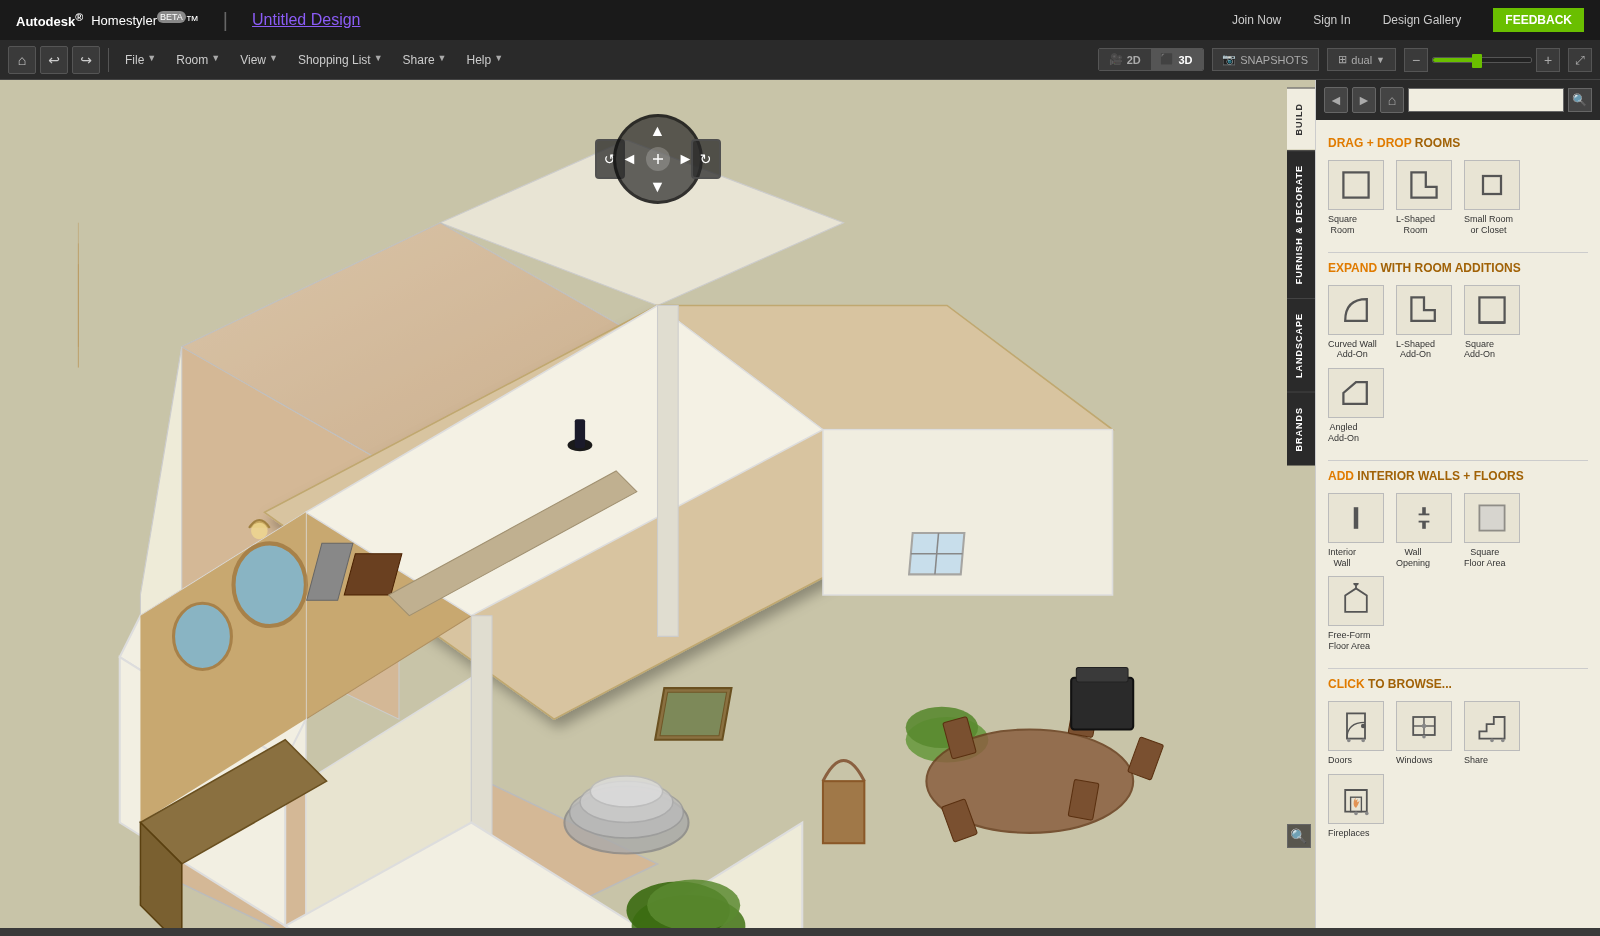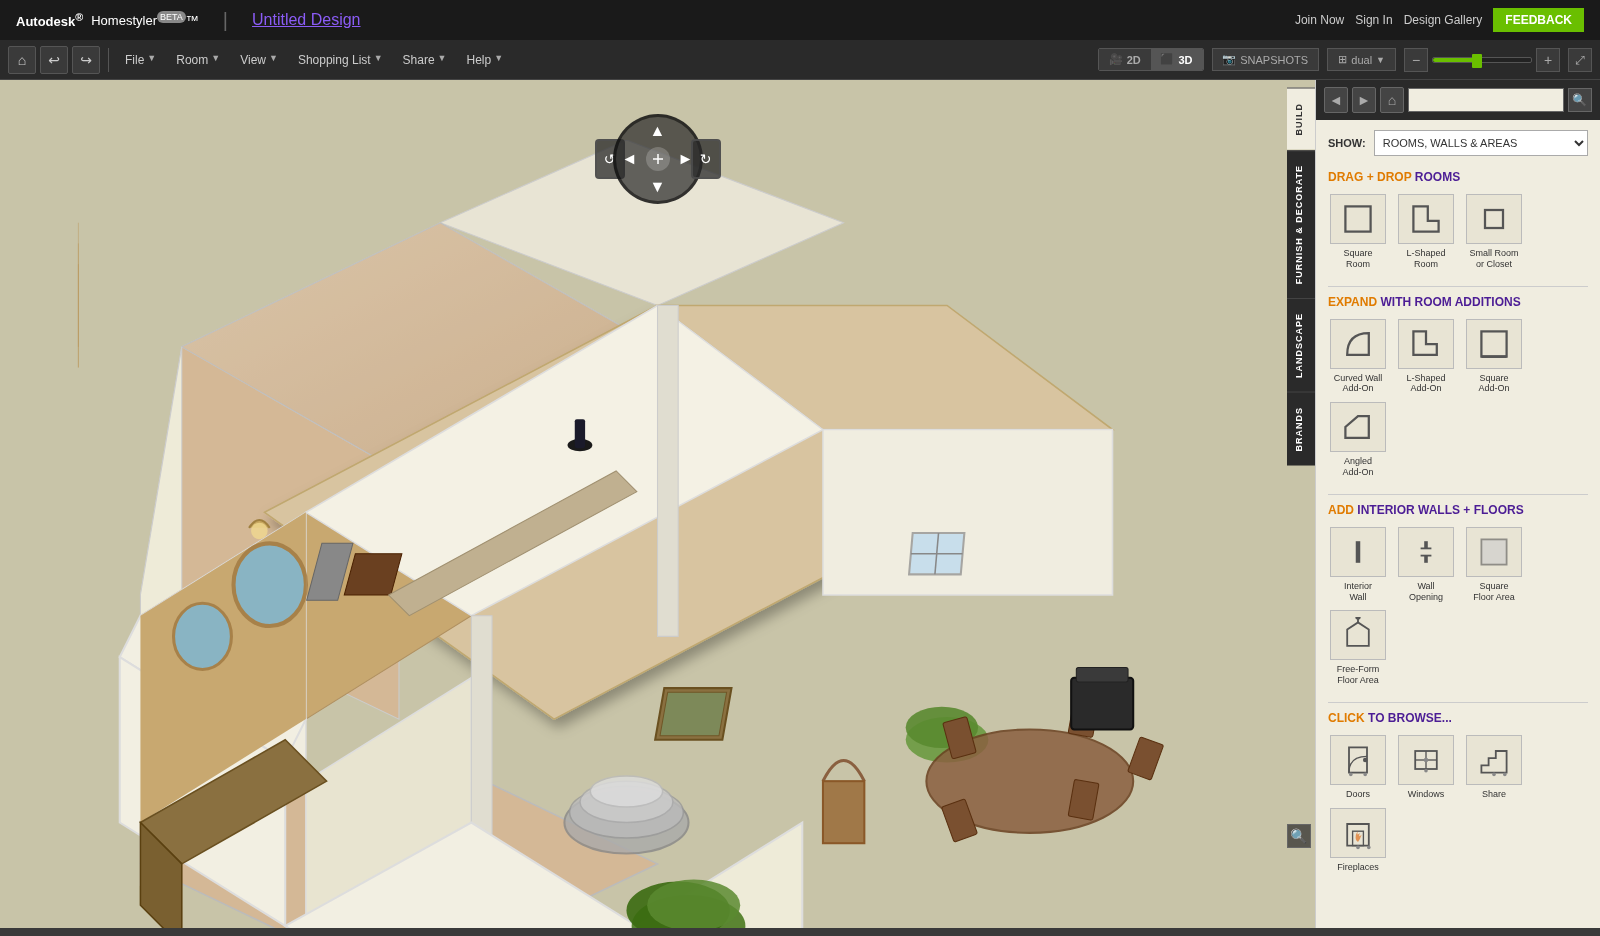--- a/index.html
+++ b/index.html
@@ -37,7 +37,7 @@
       margin-left: auto;
       display: flex;
       align-items: center;
-      gap: 11px;
+      gap: 32px;
     }
     .top-link { color: #ccc; font-size: 12px; text-decoration: none; cursor: pointer; }
     #feedback-btn {

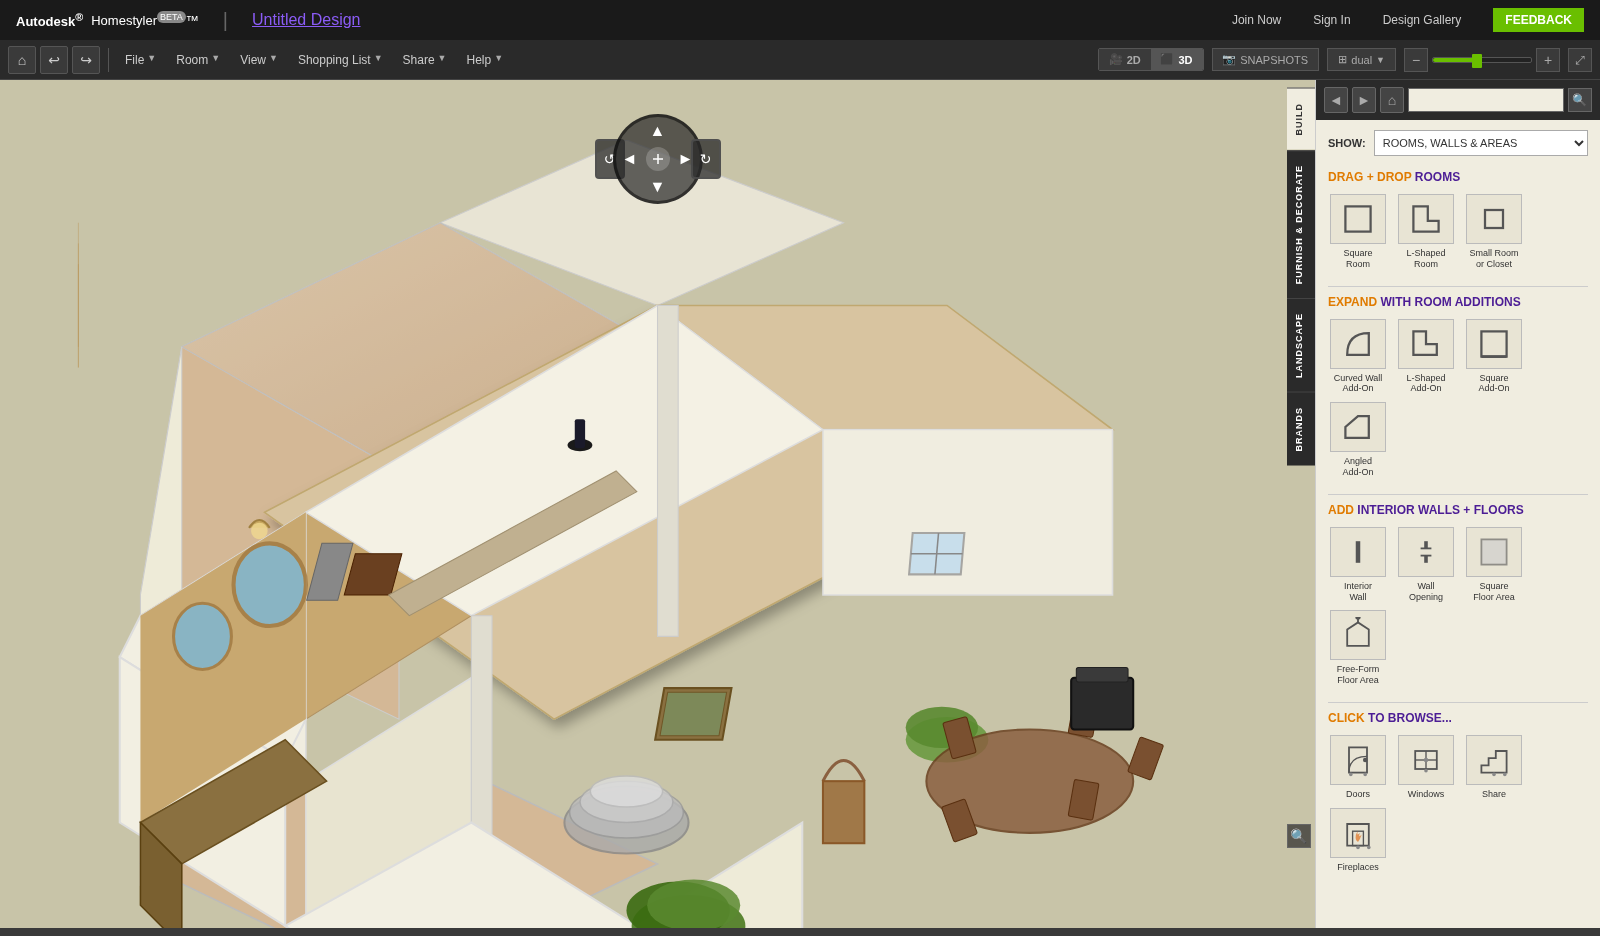--- a/index.html
+++ b/index.html
@@ -658,10 +658,6 @@
 
     <div id="build-tab">
 
-      <div id="show-row">
-        <span id="show-label">SHOW:</span>
-        <select id="show-dropdown"><option>ROOMS, WALLS &amp; AREAS</option></select>
-      </div>
 
       <div class="section-header">
         <span class="highlight">DRAG + DROP</span>

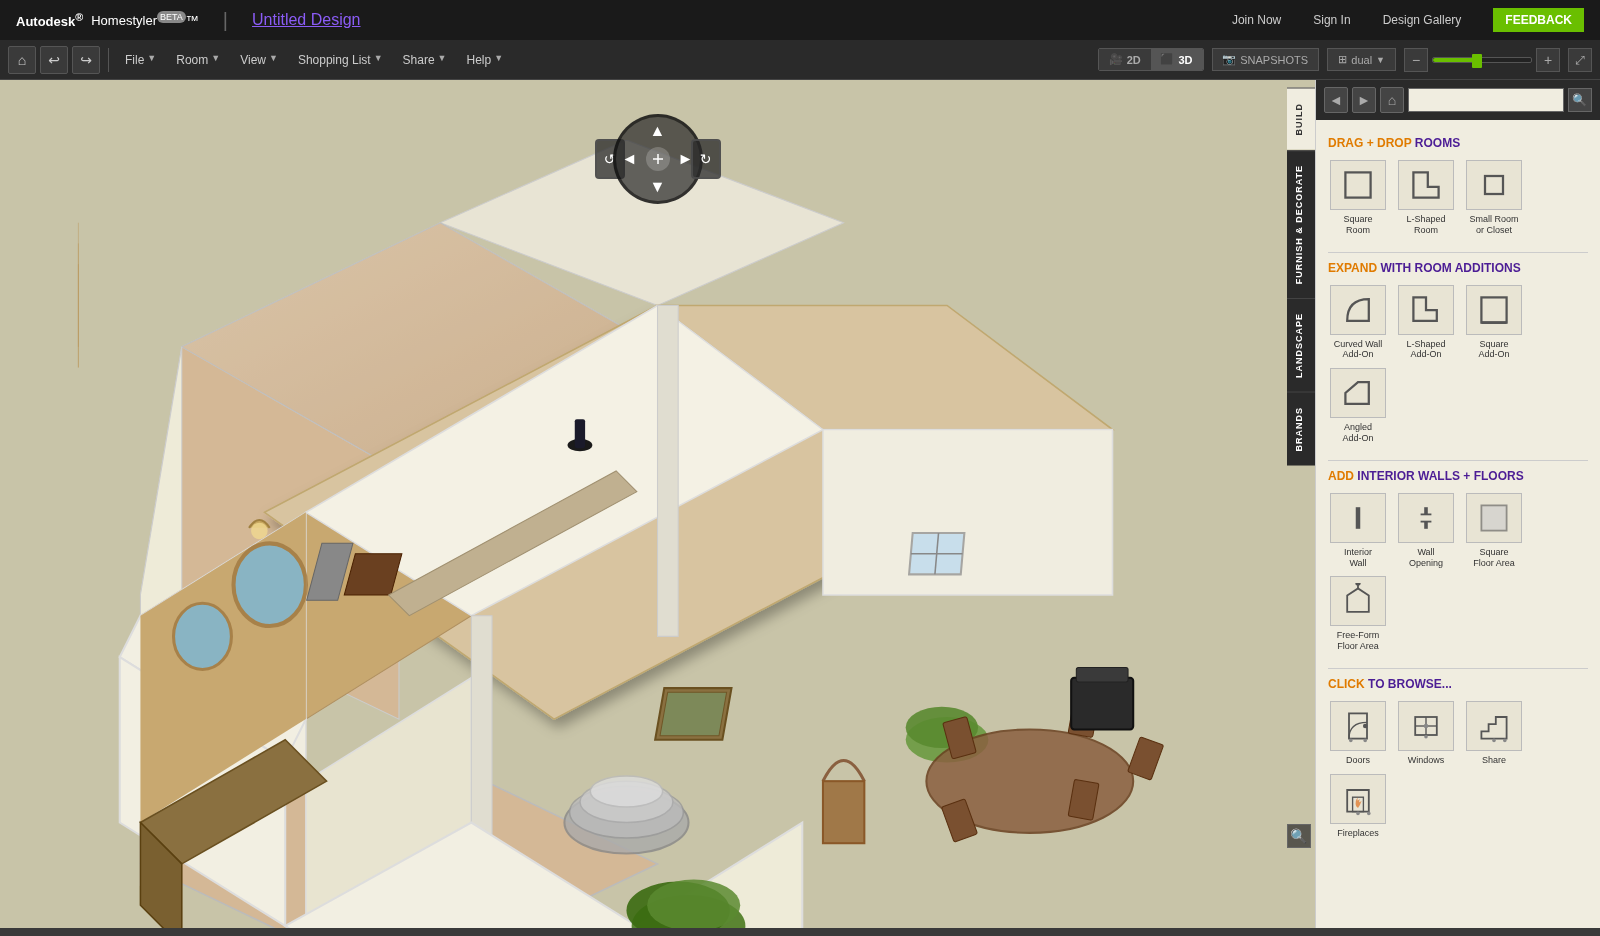--- a/index.html
+++ b/index.html
@@ -337,7 +337,7 @@
       margin-top: 6px;
     }
     .section-header .highlight { color: #e07b00; text-align: center; }
-    .section-header .normal { color: #4c1d95; margin-top: 40px; }
+    .section-header .normal { color: #a16207; margin-top: 40px; }
 
     
     .item-grid {

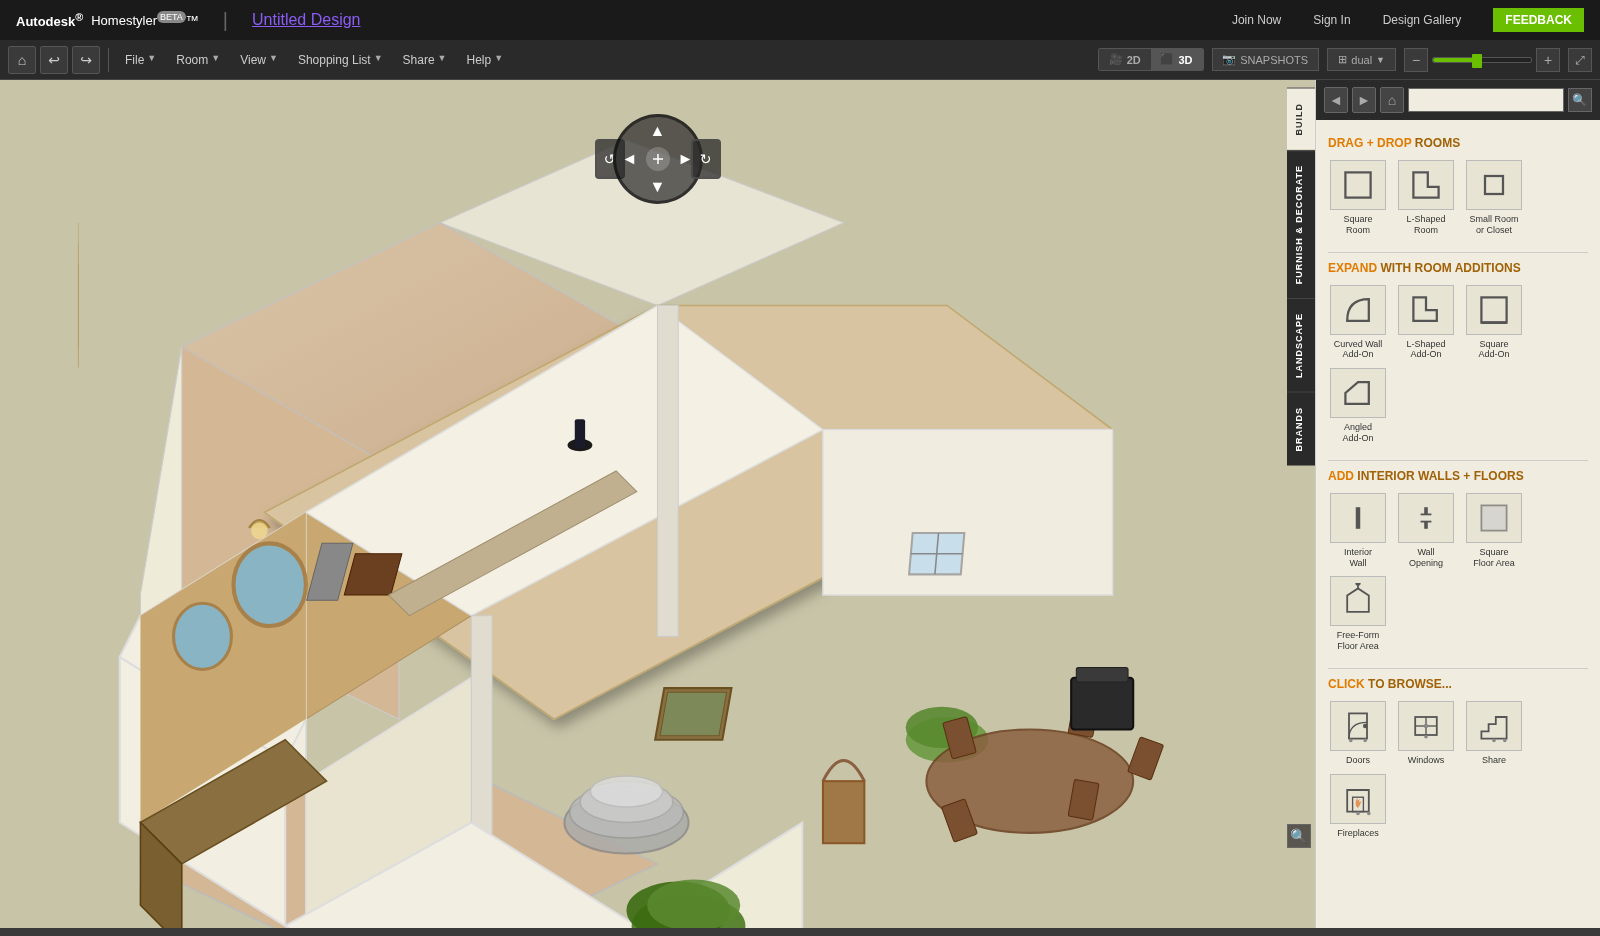--- a/index.html
+++ b/index.html
@@ -349,7 +349,7 @@
     .item-cell {
       display: flex;
       flex-direction: column;
-      align-items: center;
+      align-items: flex-start;
       cursor: pointer;
       width: 60px;
     }

